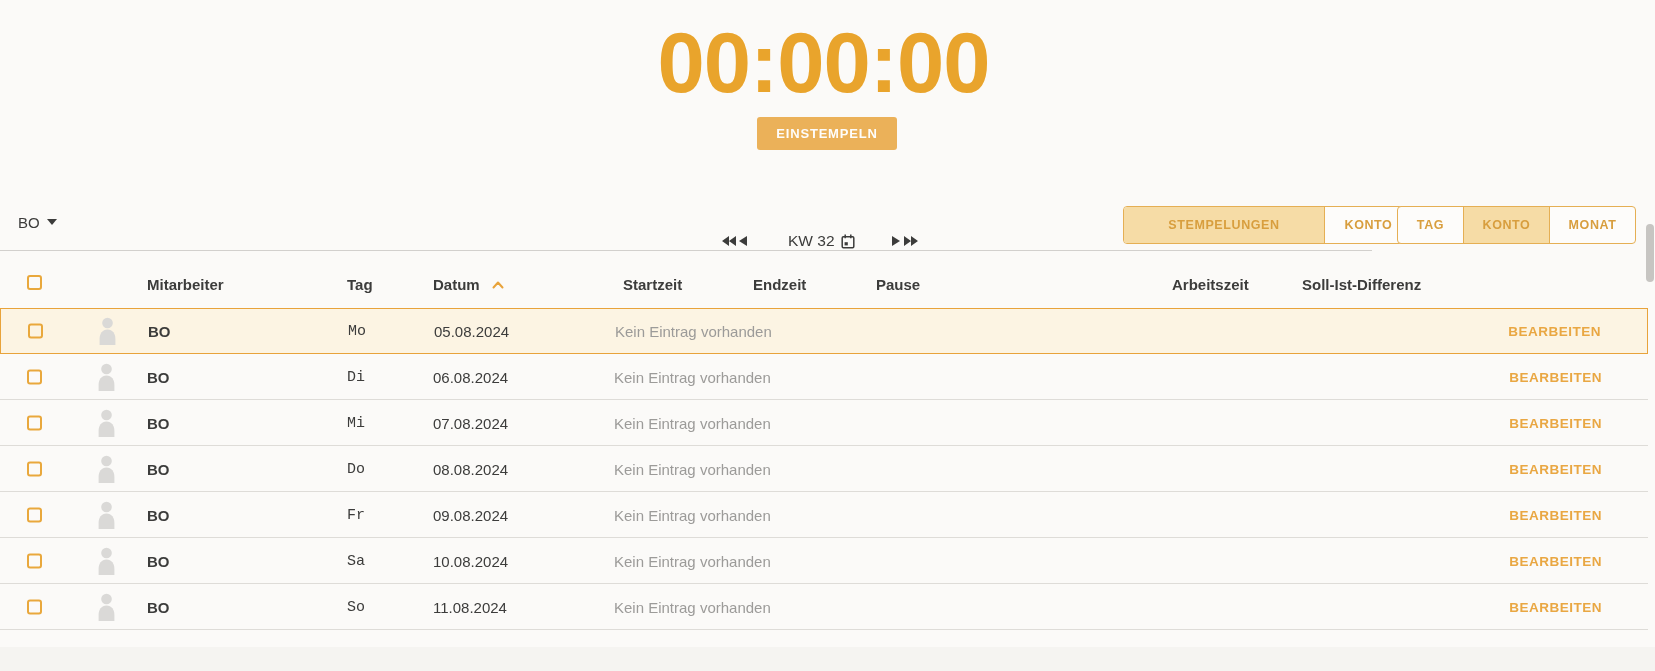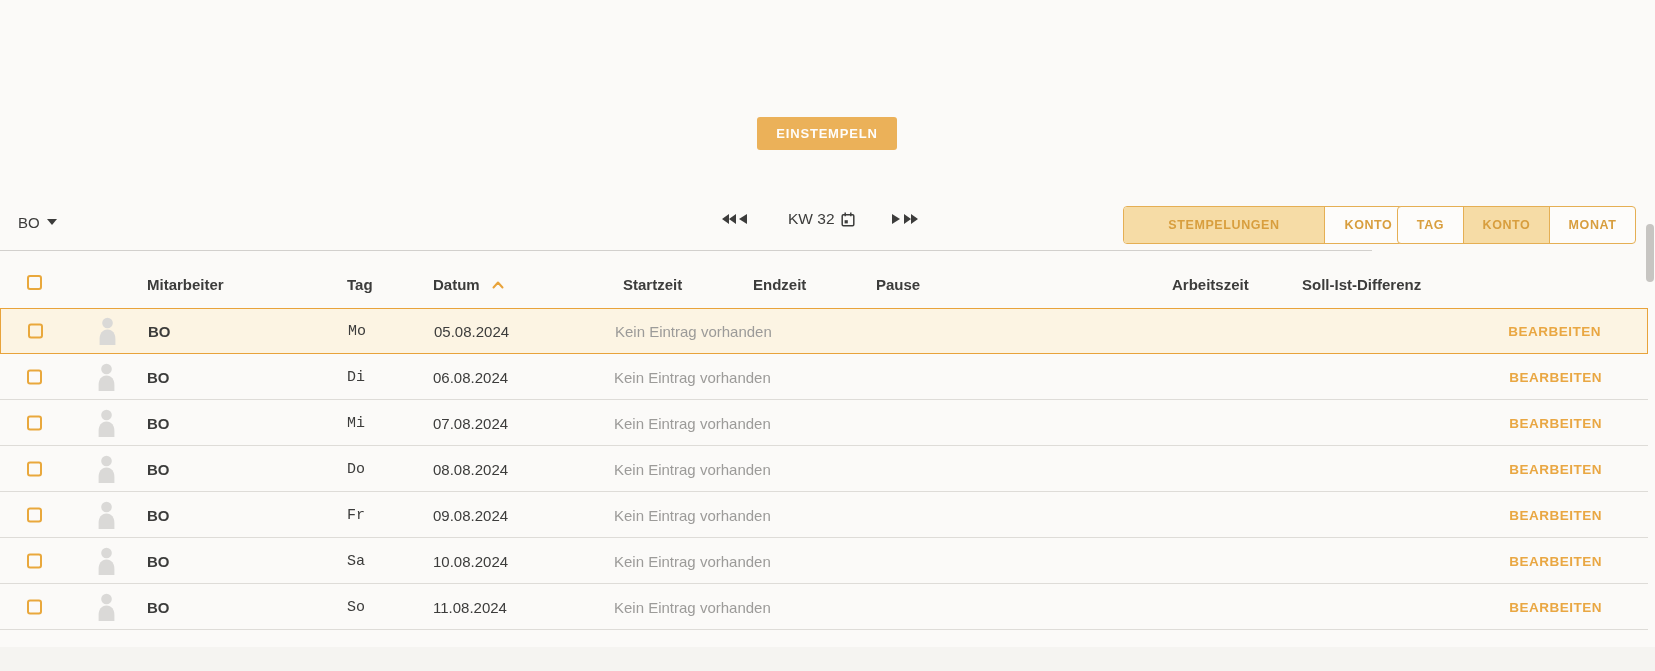--- a/index.html
+++ b/index.html
@@ -106,6 +106,7 @@
 
 <div class="content">
 
+  <div class="timer">00:00:00</div>
   <button class="clockin-btn">EINSTEMPELN</button>
 
   <div class="emp-filter">

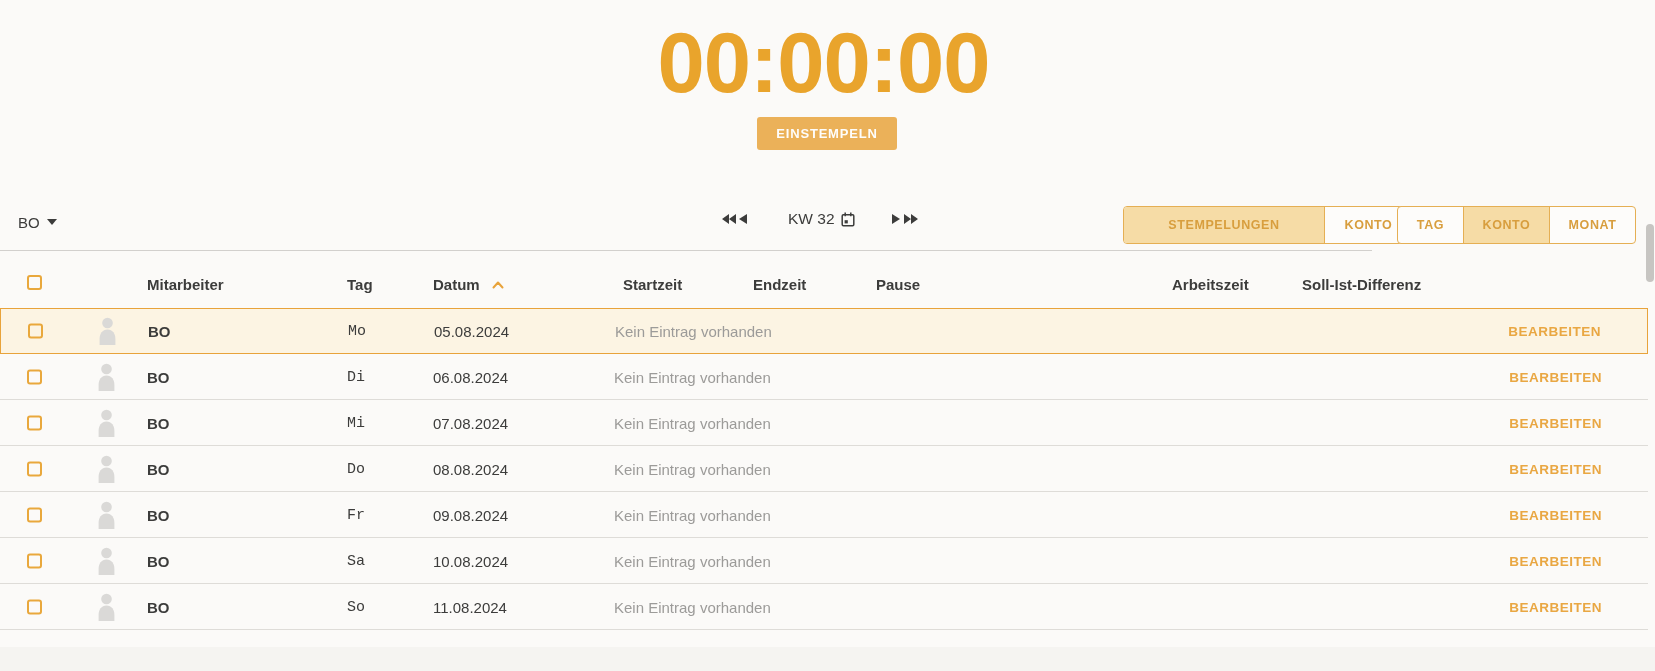--- a/index.html
+++ b/index.html
@@ -35,7 +35,7 @@
     border-left:5px solid transparent; border-right:5px solid transparent;
     border-top:6px solid #3C3C3B;
   }
-  .week-nav { position:absolute; left:700px; top:200px; width:240px; height:38px; }
+  .week-nav { position:absolute; left:700px; top:222px; width:240px; height:38px; }
   .week-nav .navitem { position:absolute; top:50%; transform:translateY(-50%); cursor:pointer; line-height:0; }
   .nav-prev-fast { left:22px; }
   .nav-prev { left:39px; }

